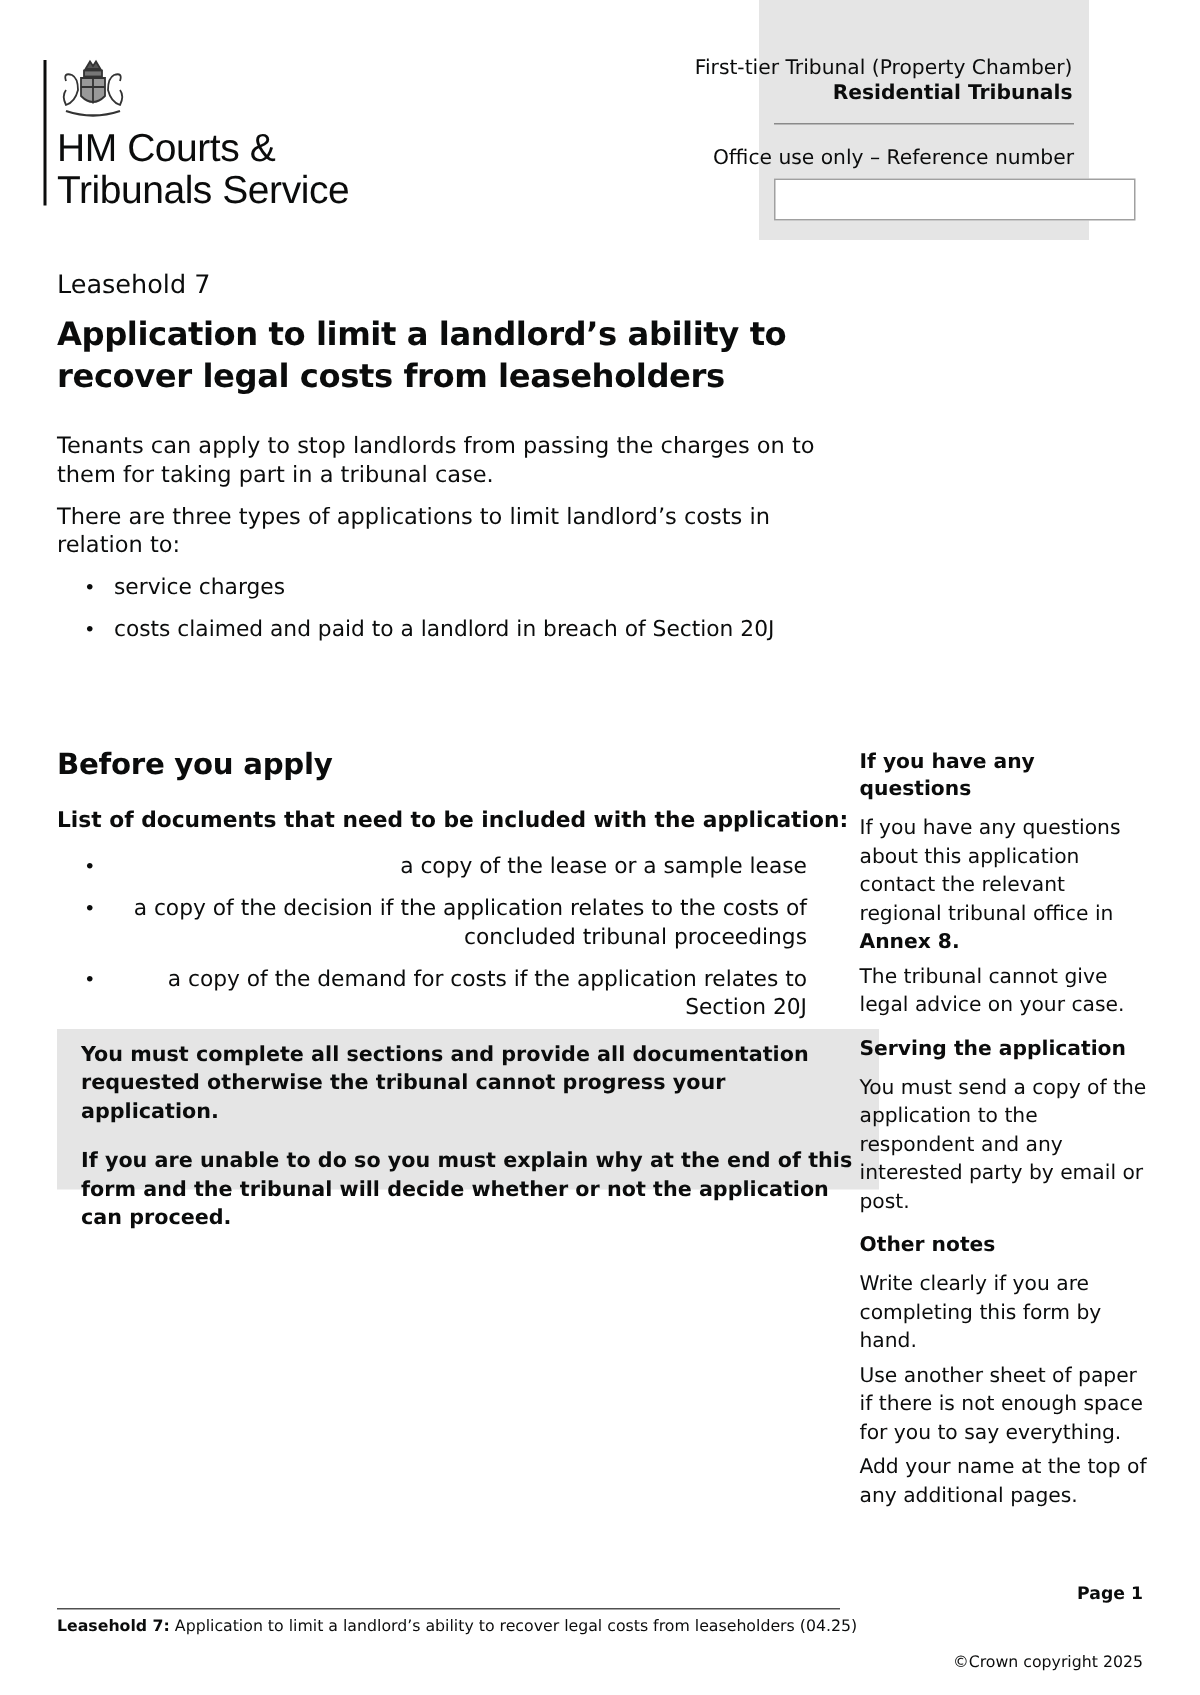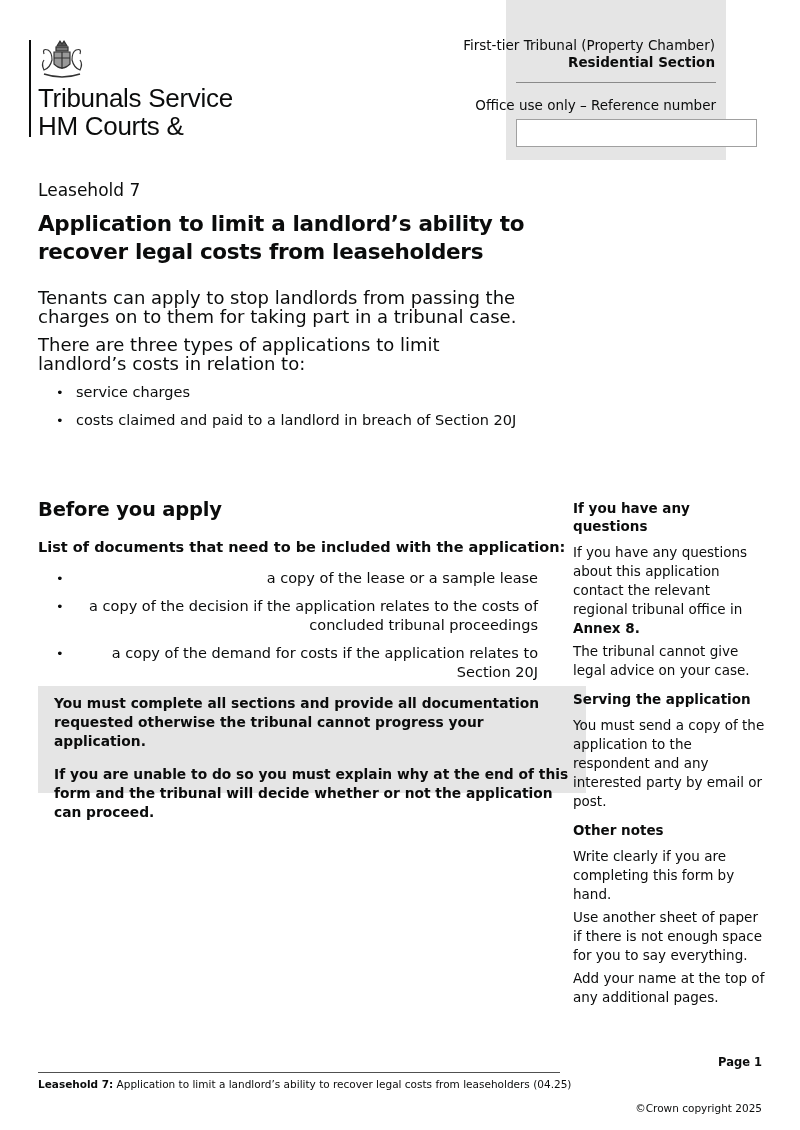--- a/index.html
+++ b/index.html
@@ -95,7 +95,7 @@
 <div class="abs office-panel">
   <div class="abs tribunal-name">
     <div>First-tier Tribunal (Property Chamber)</div>
-    <div class="bold">Residential Section</div>
+    <div class="bold">Residential Tribunals</div>
   </div>
   <div class="abs panel-rule"></div>
   <div class="abs office-label">Office use only – Reference number</div>

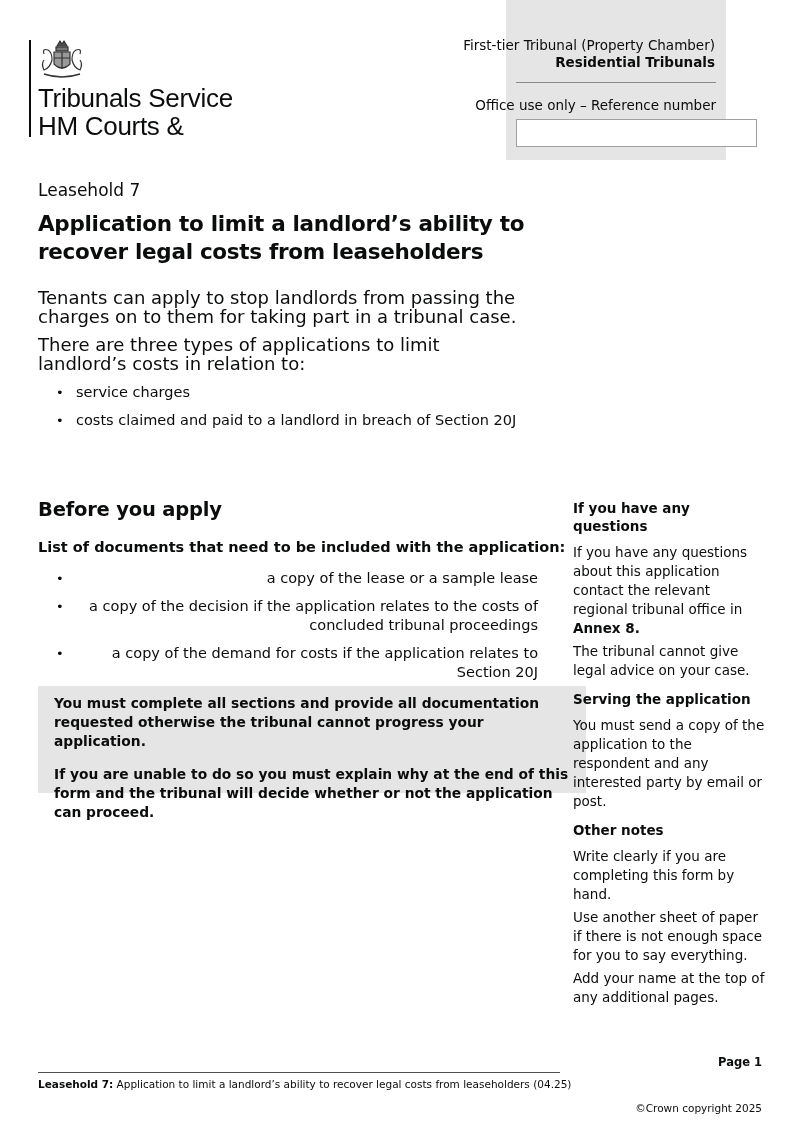--- a/index.html
+++ b/index.html
@@ -88,8 +88,8 @@
   </svg>
 </div>
 <div class="abs logo-text">
+  <div>HM Courts &amp;</div>
   <div>Tribunals Service</div>
-  <div>HM Courts &amp;</div>
 </div>
 
 <div class="abs office-panel">

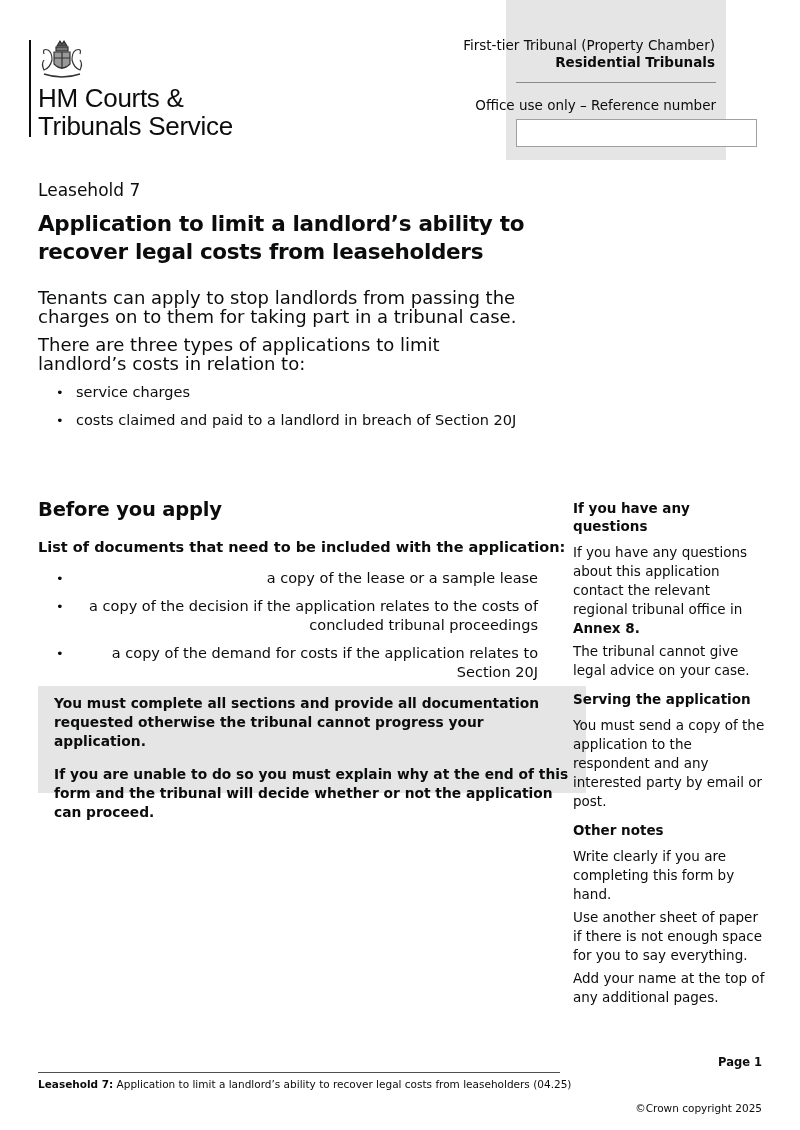--- a/index.html
+++ b/index.html
@@ -35,7 +35,7 @@
     font-weight: bold; letter-spacing: -0.3px; margin: 0;
   }
 
-  .body-text { font-size: 18px; line-height: 19px; }
+  .body-text { font-size: 15px; line-height: 19px; }
   .intro-1 { left: 38px; top: 288px; width: 530px; }
   .intro-2 { left: 38px; top: 335px; width: 480px; }
 

